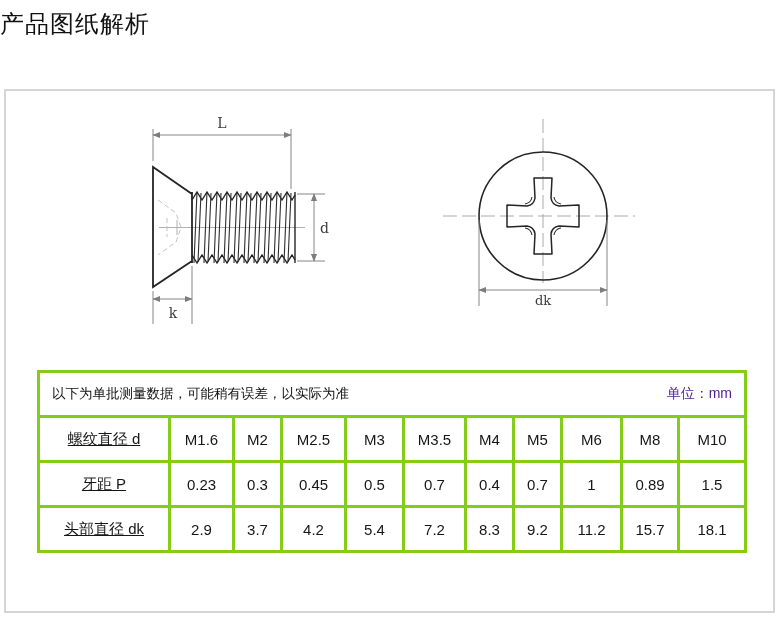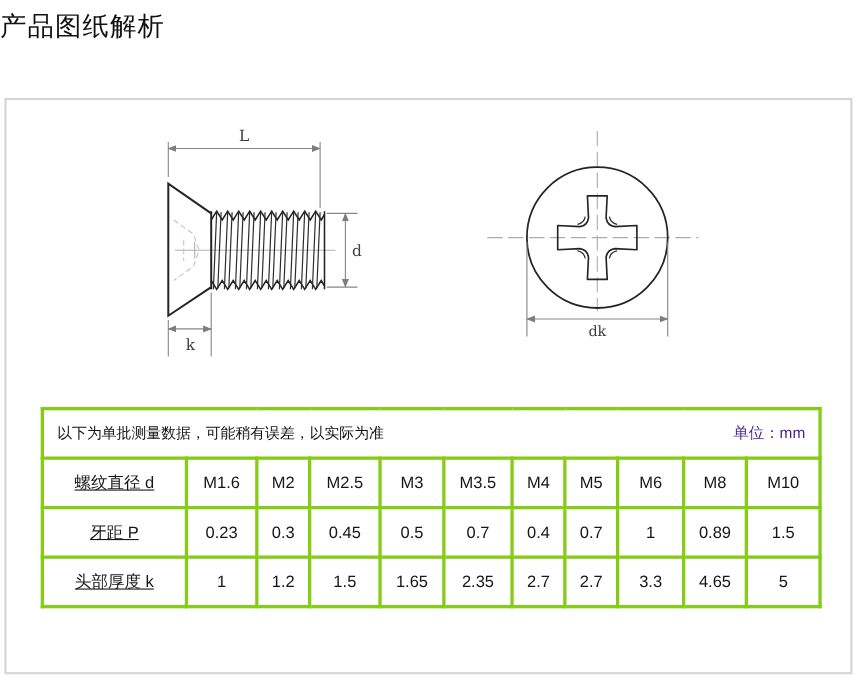--- a/index.html
+++ b/index.html
@@ -154,6 +154,19 @@
         <td>1.5</td>
       </tr>
       <tr>
+        <td class="row-label">头部直径 dk</td>
+        <td>2.9</td>
+        <td>3.7</td>
+        <td>4.2</td>
+        <td>5.4</td>
+        <td>7.2</td>
+        <td>8.3</td>
+        <td>9.2</td>
+        <td>11.2</td>
+        <td>15.7</td>
+        <td>18.1</td>
+      </tr>
+      <tr>
         <td class="row-label">头部厚度 k</td>
         <td>1</td>
         <td>1.2</td>

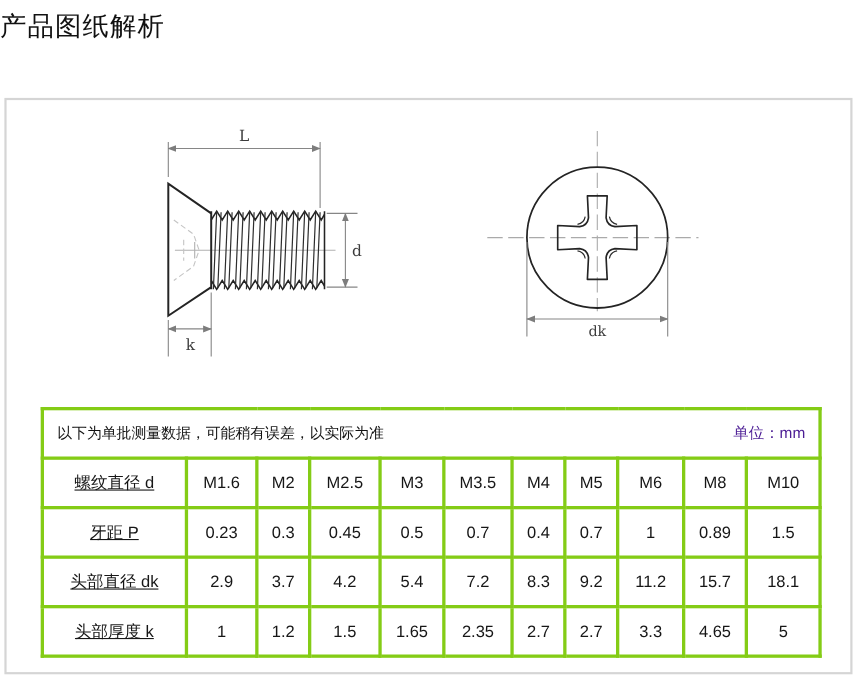--- a/index.html
+++ b/index.html
@@ -166,19 +166,6 @@
         <td>15.7</td>
         <td>18.1</td>
       </tr>
-      <tr>
-        <td class="row-label">头部厚度 k</td>
-        <td>1</td>
-        <td>1.2</td>
-        <td>1.5</td>
-        <td>1.65</td>
-        <td>2.35</td>
-        <td>2.7</td>
-        <td>2.7</td>
-        <td>3.3</td>
-        <td>4.65</td>
-        <td>5</td>
-      </tr>
     </tbody>
   </table>
 </div>

